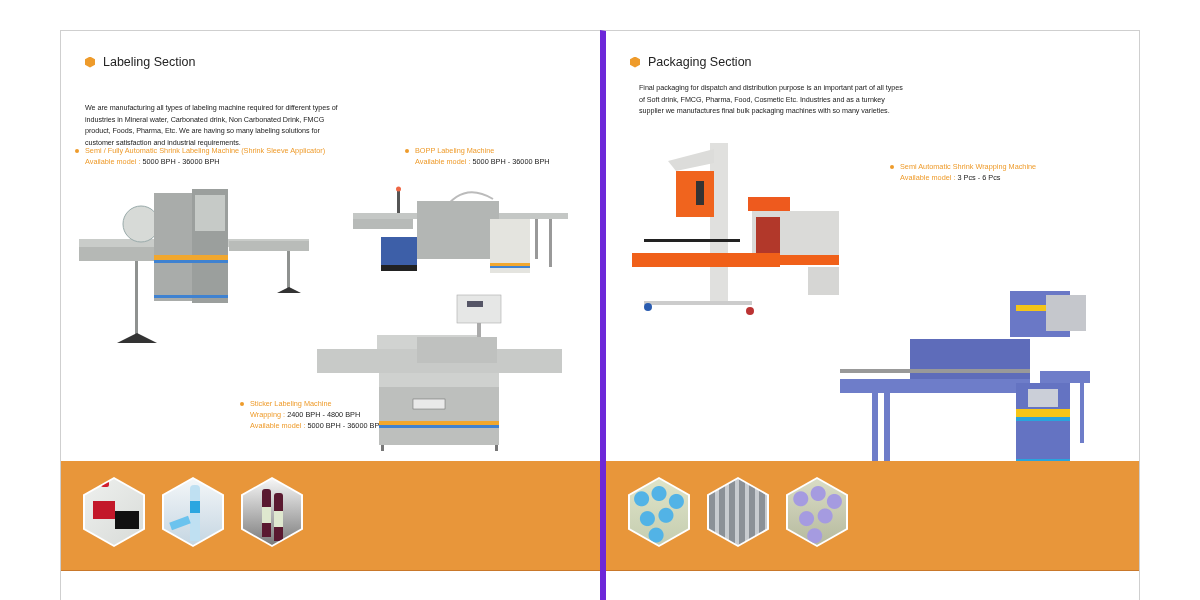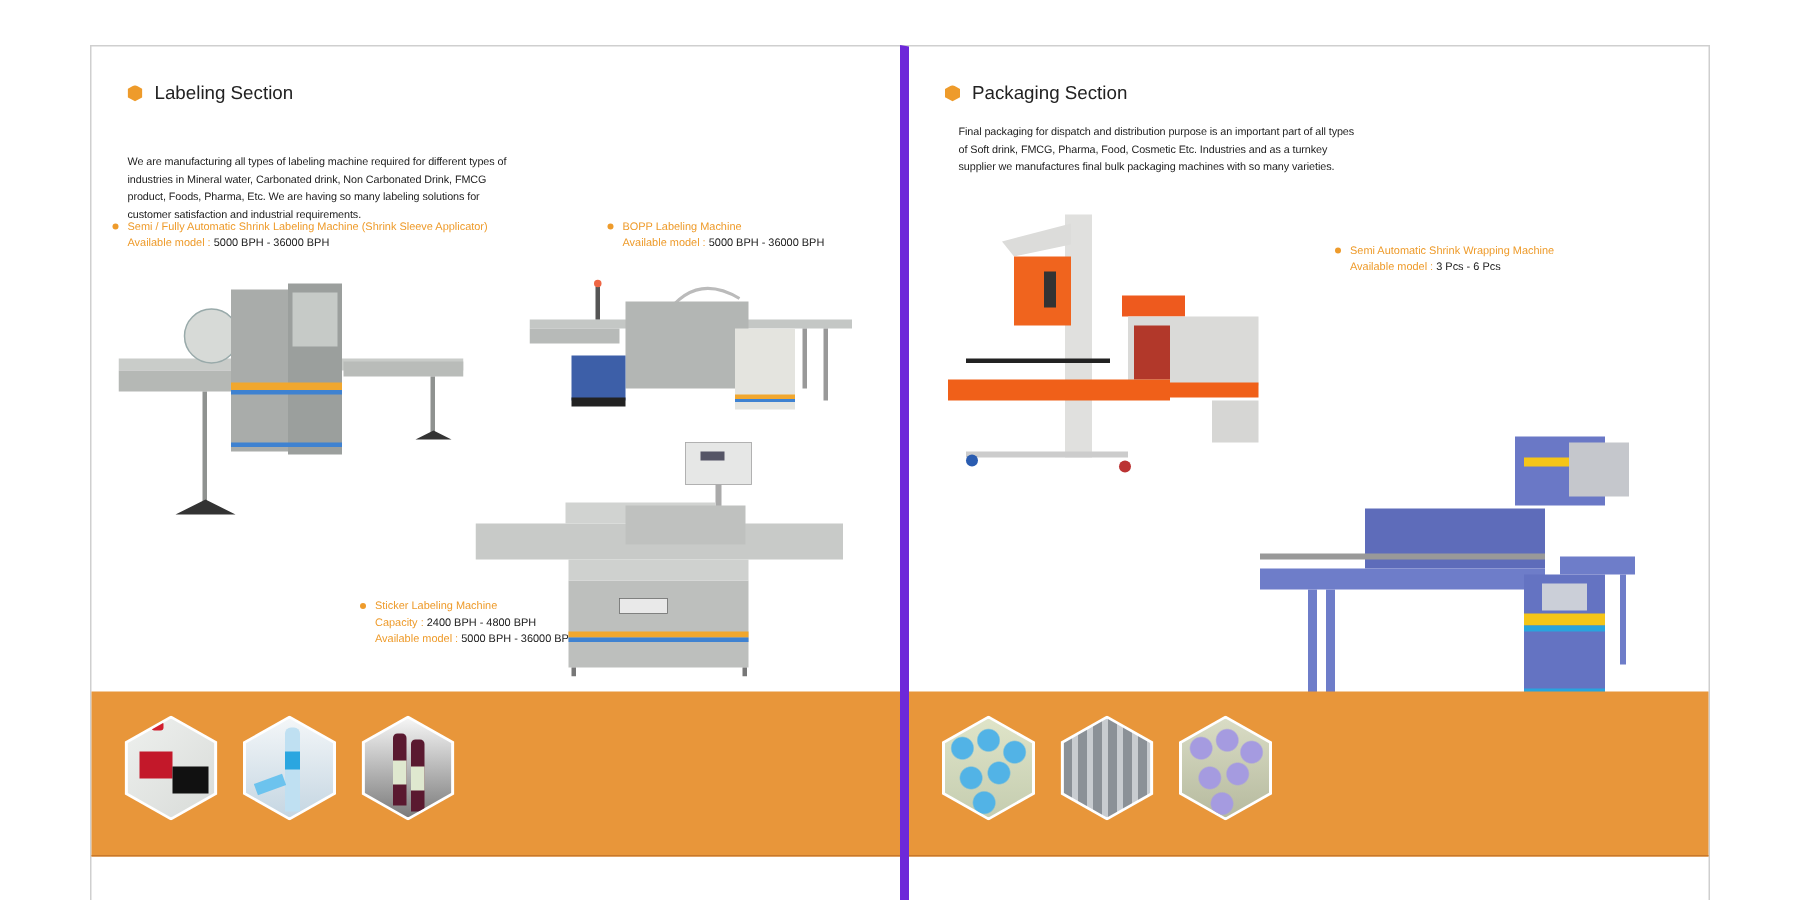--- a/index.html
+++ b/index.html
@@ -68,7 +68,7 @@
           <span class="dot"></span>
           <span>Sticker Labeling Machine</span>
         </div>
-      <div class="sub"><span class="k">Capacity :</span> <span>2400 BPH - 4800 BPH</span></div>
+      <div class="sub"><span class="k">Wrapping :</span> <span>2400 BPH - 4800 BPH</span></div>
       <div class="sub"><span class="k">Available model :</span> <span>5000 BPH - 36000 BPH</span></div>
     </div>
 

